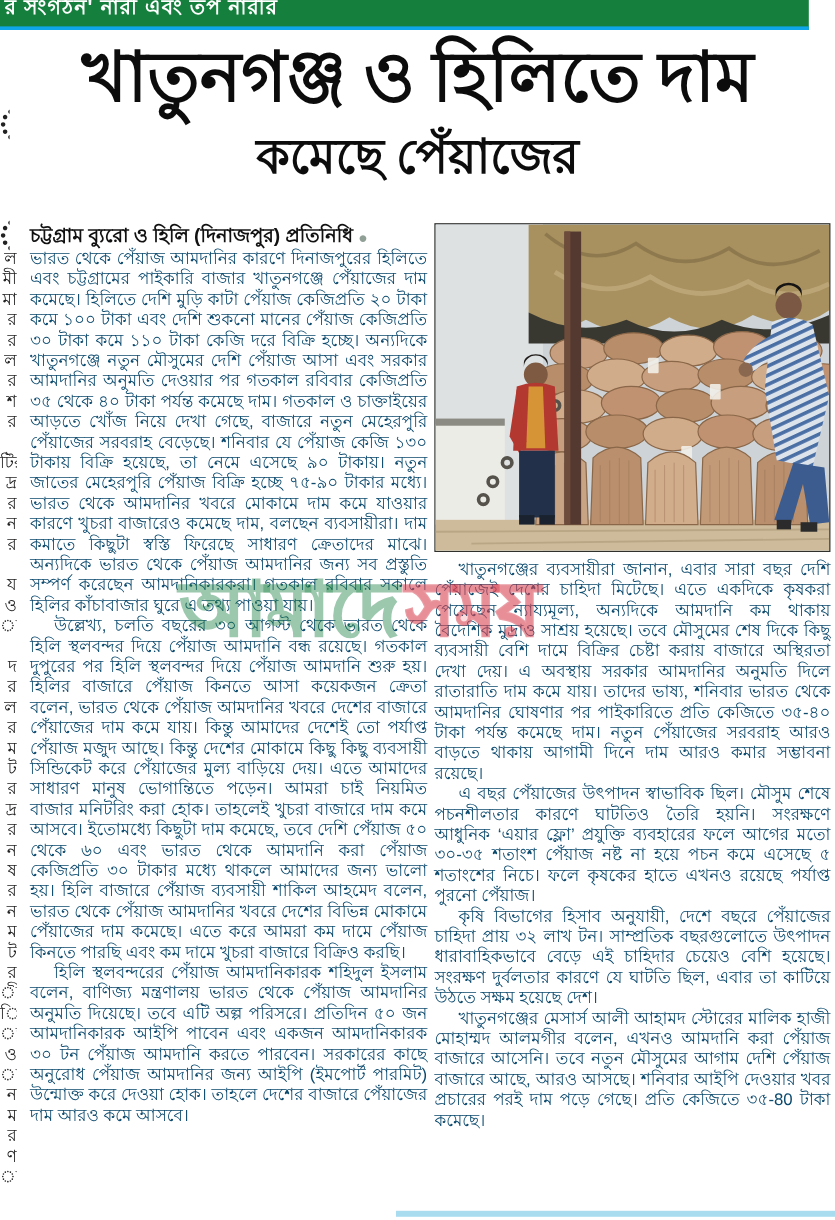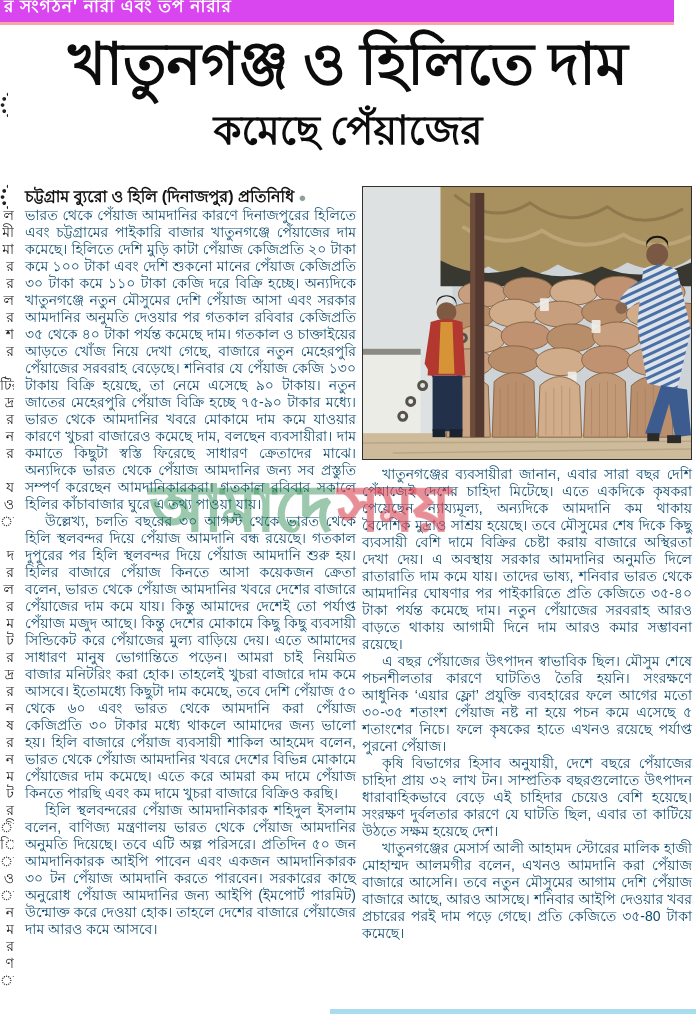--- a/index.html
+++ b/index.html
@@ -7,8 +7,8 @@
         font-family:"Liberation Sans","DejaVu Sans",sans-serif;color:#1c1c1c;}
 
   
-  .topbar{position:absolute;left:0;top:0;width:674px;height:22px;background:#d946ef;
-          border-bottom:3px solid #fca5a5;overflow:hidden;}
+  .topbar{position:absolute;left:0;top:0;width:674px;height:22px;background:#15803d;
+          border-bottom:3px solid #0ea5e9;overflow:hidden;}
   .topbar .bartext{position:absolute;left:4px;top:-7px;color:#ffffff;font-weight:bold;
           font-size:17px;letter-spacing:1px;white-space:nowrap;}
 

